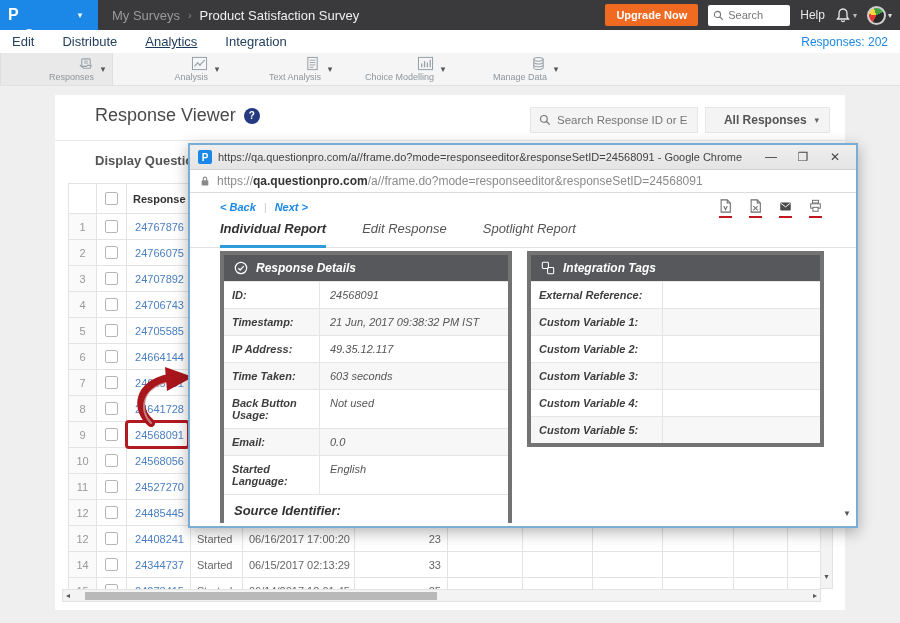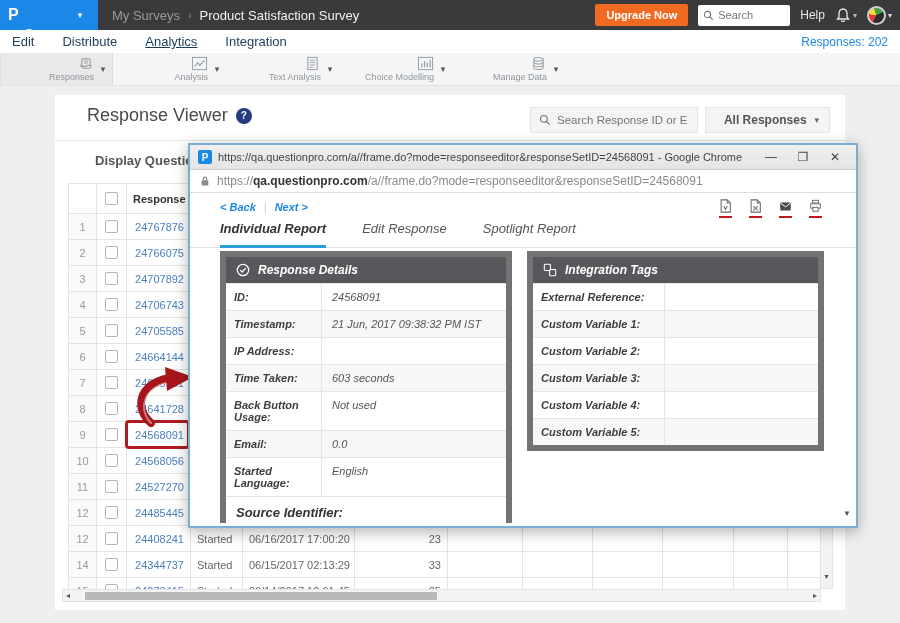--- a/index.html
+++ b/index.html
@@ -20,7 +20,7 @@
   .topbar-right { position:absolute; right:8px; display:flex; align-items:center; gap:10px; }
   .upgrade-btn { background:#f16a21; color:#fff; font-size:11px; font-weight:bold;
     border:none; padding:5px 11px; border-radius:2px; cursor:pointer; }
-  .top-search { background:#fff; border-radius:2px; height:21px; width:92px; display:flex;
+  .top-search { background:#fff; border-radius:2px; height:21px; width:82px; display:flex;
     align-items:center; padding:0 5px; gap:4px; }
   .top-search svg { width:11px; height:11px; color:#777; flex:none; }
   .top-search input { border:none; outline:none; width:58px; font-size:11px; color:#333;

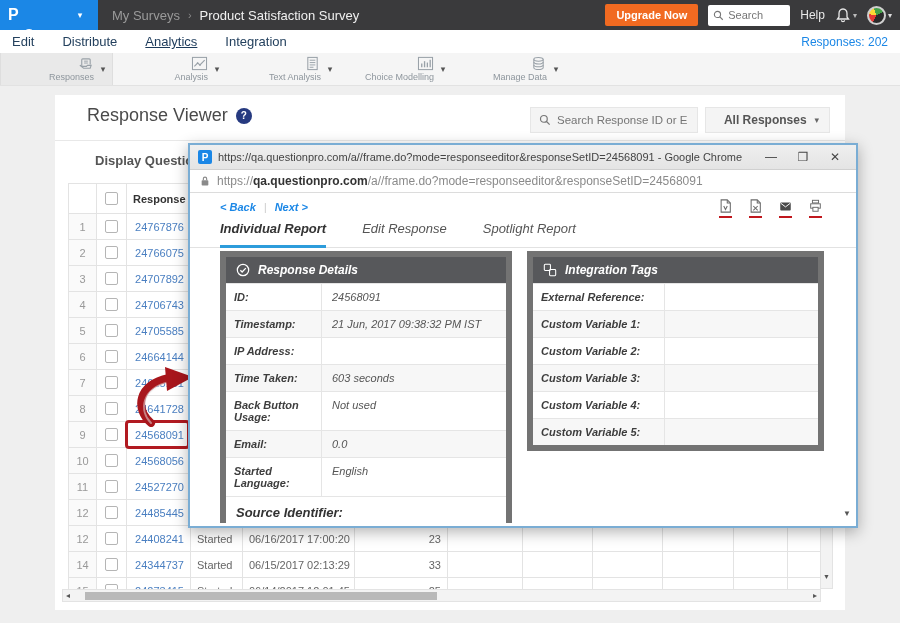--- a/index.html
+++ b/index.html
@@ -52,7 +52,7 @@
 
   
   .card { position:absolute; left:55px; top:95px; width:790px; height:515px; background:#fff; }
-  .page-title-row { position:absolute; left:32px; top:10px; display:flex; align-items:center; gap:8px; }
+  .page-title-row { position:absolute; left:40px; top:10px; display:flex; align-items:center; gap:8px; }
   .page-title { font-size:18px; color:#4a4a4a; font-weight:normal; }
   .help-badge { width:16px; height:16px; border-radius:50%; background:#263a80; color:#fff;
     font-size:10px; font-weight:bold; display:flex; align-items:center; justify-content:center; cursor:pointer; }

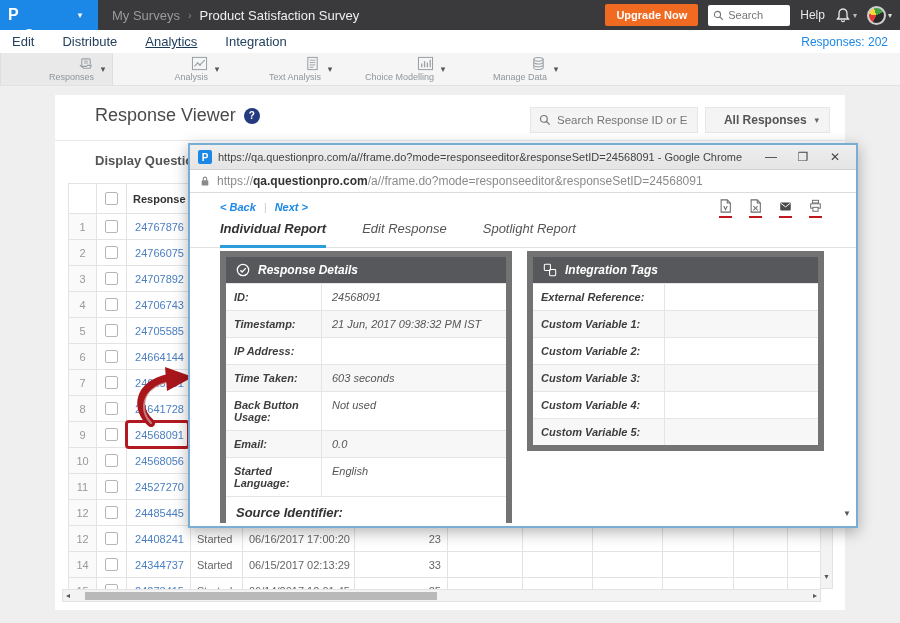--- a/index.html
+++ b/index.html
@@ -131,7 +131,7 @@
   .exp { padding-bottom:3px; border-bottom:2px solid #c0181e; cursor:pointer; line-height:0; }
   .exp svg { width:13px; height:14px; color:#6b6b6b; }
   .panels { position:absolute; left:30px; top:58px; display:flex; gap:15px; align-items:flex-start; }
-  .panel { border:6px solid #737373; }
+  .panel { border:4px solid #737373; }
   .panel-hd { background:#57585b; color:#fff; font-size:12px; font-weight:bold; padding:6px 10px;
     display:flex; align-items:center; gap:8px; }
   .panel-hd svg { width:14px; height:14px; flex:none; }

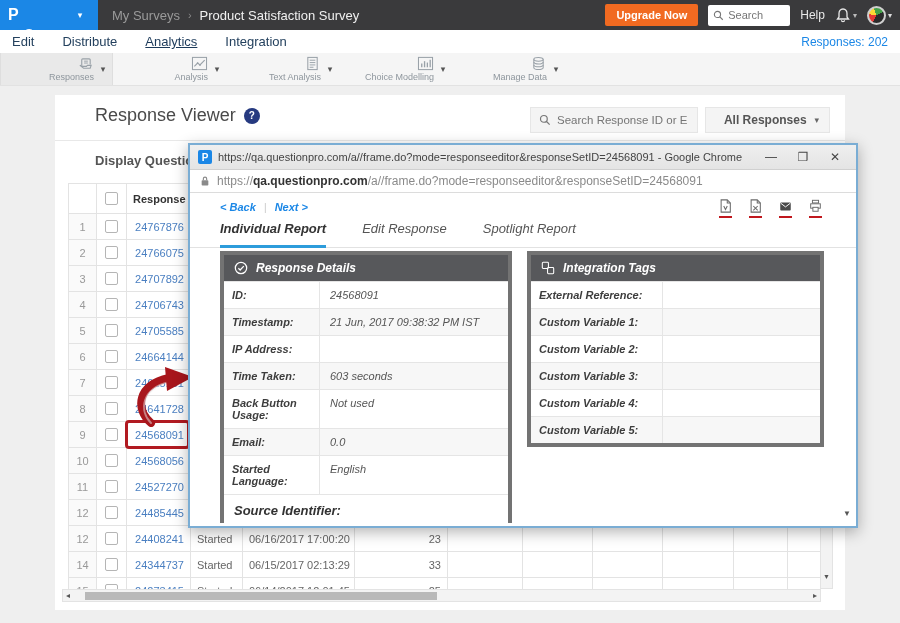--- a/index.html
+++ b/index.html
@@ -613,6 +613,7 @@
             </div>
           <div class="prow" data-interactable="false">
               <span class="plabel" data-interactable="false">IP Address:</span>
+              <span class="pvalue" data-interactable="false">49.35.12.117</span>
             </div>
           <div class="prow" data-interactable="false">
               <span class="plabel" data-interactable="false">Time Taken:</span>

